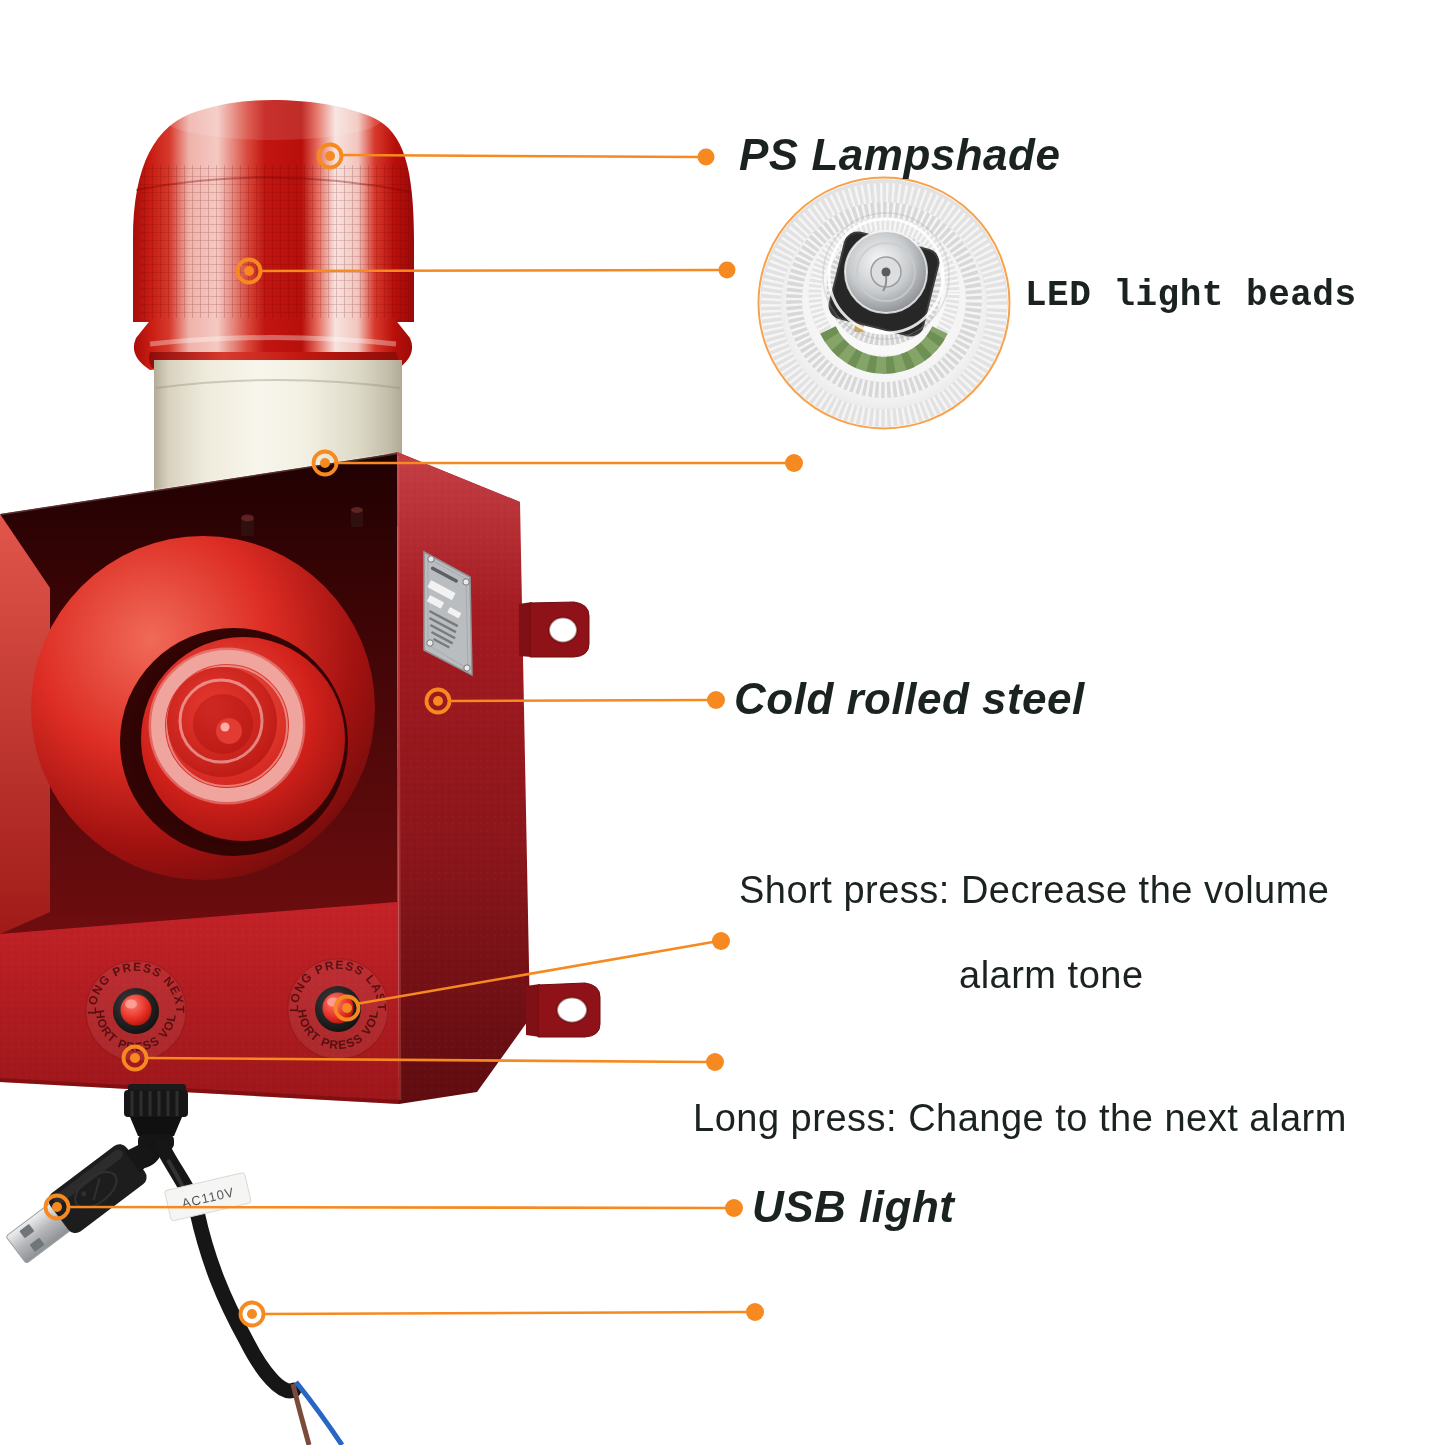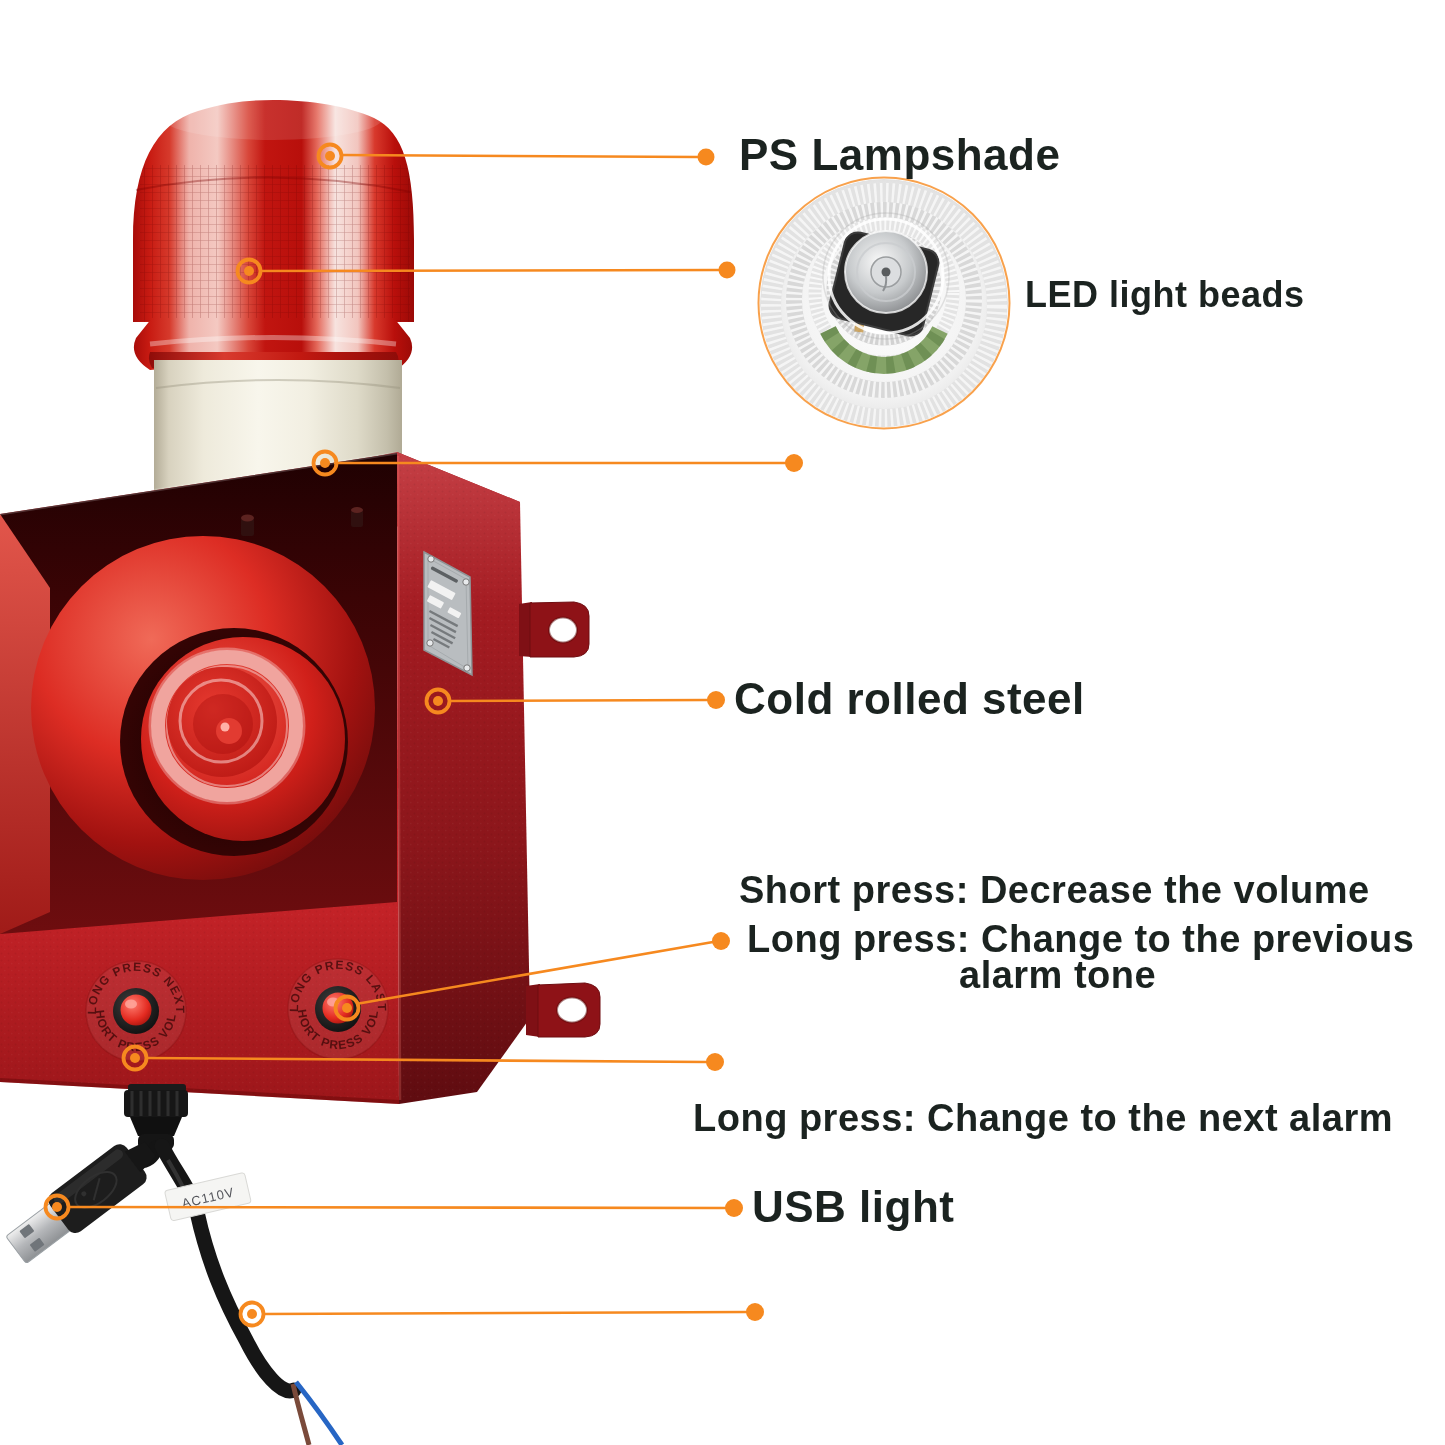--- a/index.html
+++ b/index.html
@@ -7,7 +7,7 @@
           font-family:"Liberation Sans","DejaVu Sans",sans-serif;}
   #scene{position:absolute;left:0;top:0;}
   .lbl{position:absolute;transform:translateY(-50%);white-space:nowrap;color:#1b2320;}
-  .lbl-xl{font-size:44px;font-weight:600;letter-spacing:.5px;}
+  .lbl-xl{font-size:44px;font-weight:600;letter-spacing:.5px;font-style:italic;}
   .lbl-lg{font-size:36px;font-weight:600;letter-spacing:.5px;}
   .lbl-ins{font-size:38px;font-weight:700;letter-spacing:.5px;}
 </style>

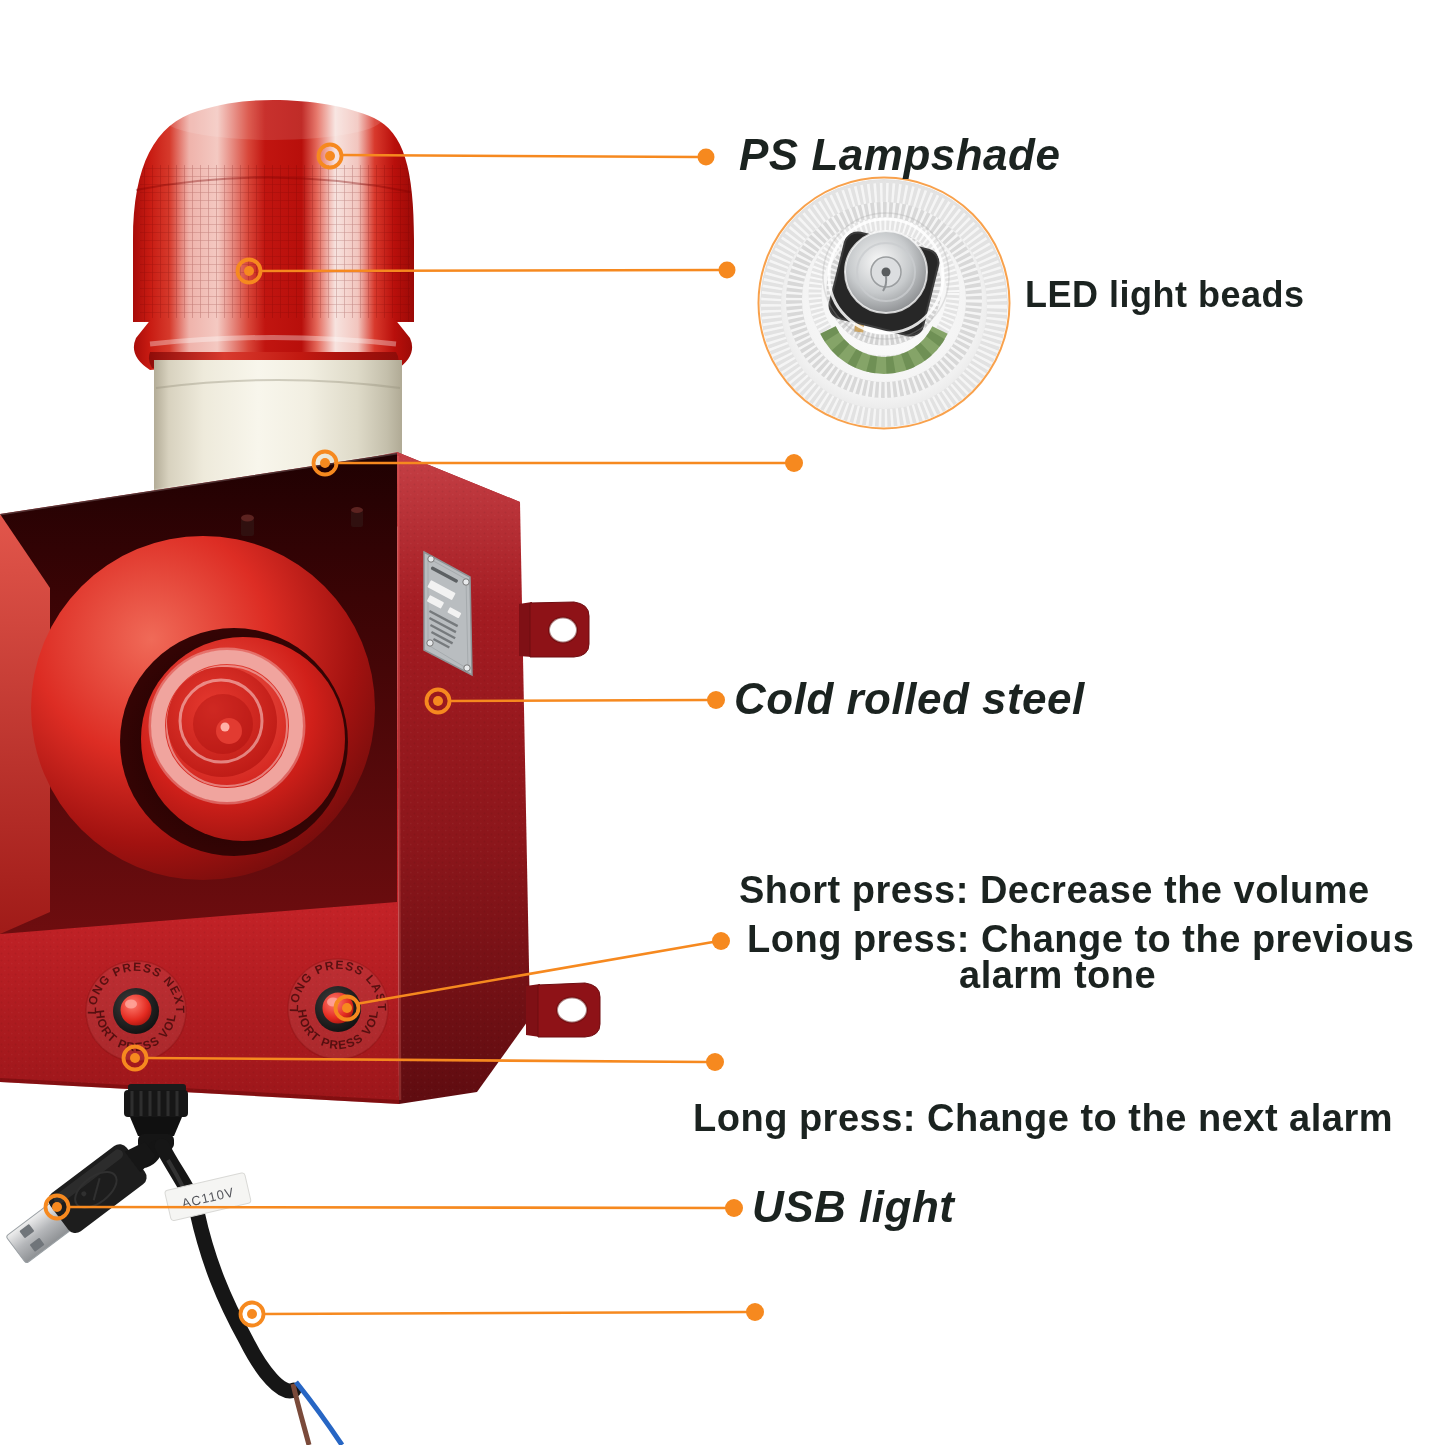--- a/index.html
+++ b/index.html
@@ -8,7 +8,7 @@
   #scene{position:absolute;left:0;top:0;}
   .lbl{position:absolute;transform:translateY(-50%);white-space:nowrap;color:#1b2320;}
   .lbl-xl{font-size:44px;font-weight:600;letter-spacing:.5px;font-style:italic;}
-  .lbl-lg{font-size:36px;font-weight:600;letter-spacing:.5px;}
+  .lbl-lg{font-size:36px;font-weight:600;letter-spacing:.5px;font-family:Liberation Mono, monospace;}
   .lbl-ins{font-size:38px;font-weight:700;letter-spacing:.5px;}
 </style>
 </head>

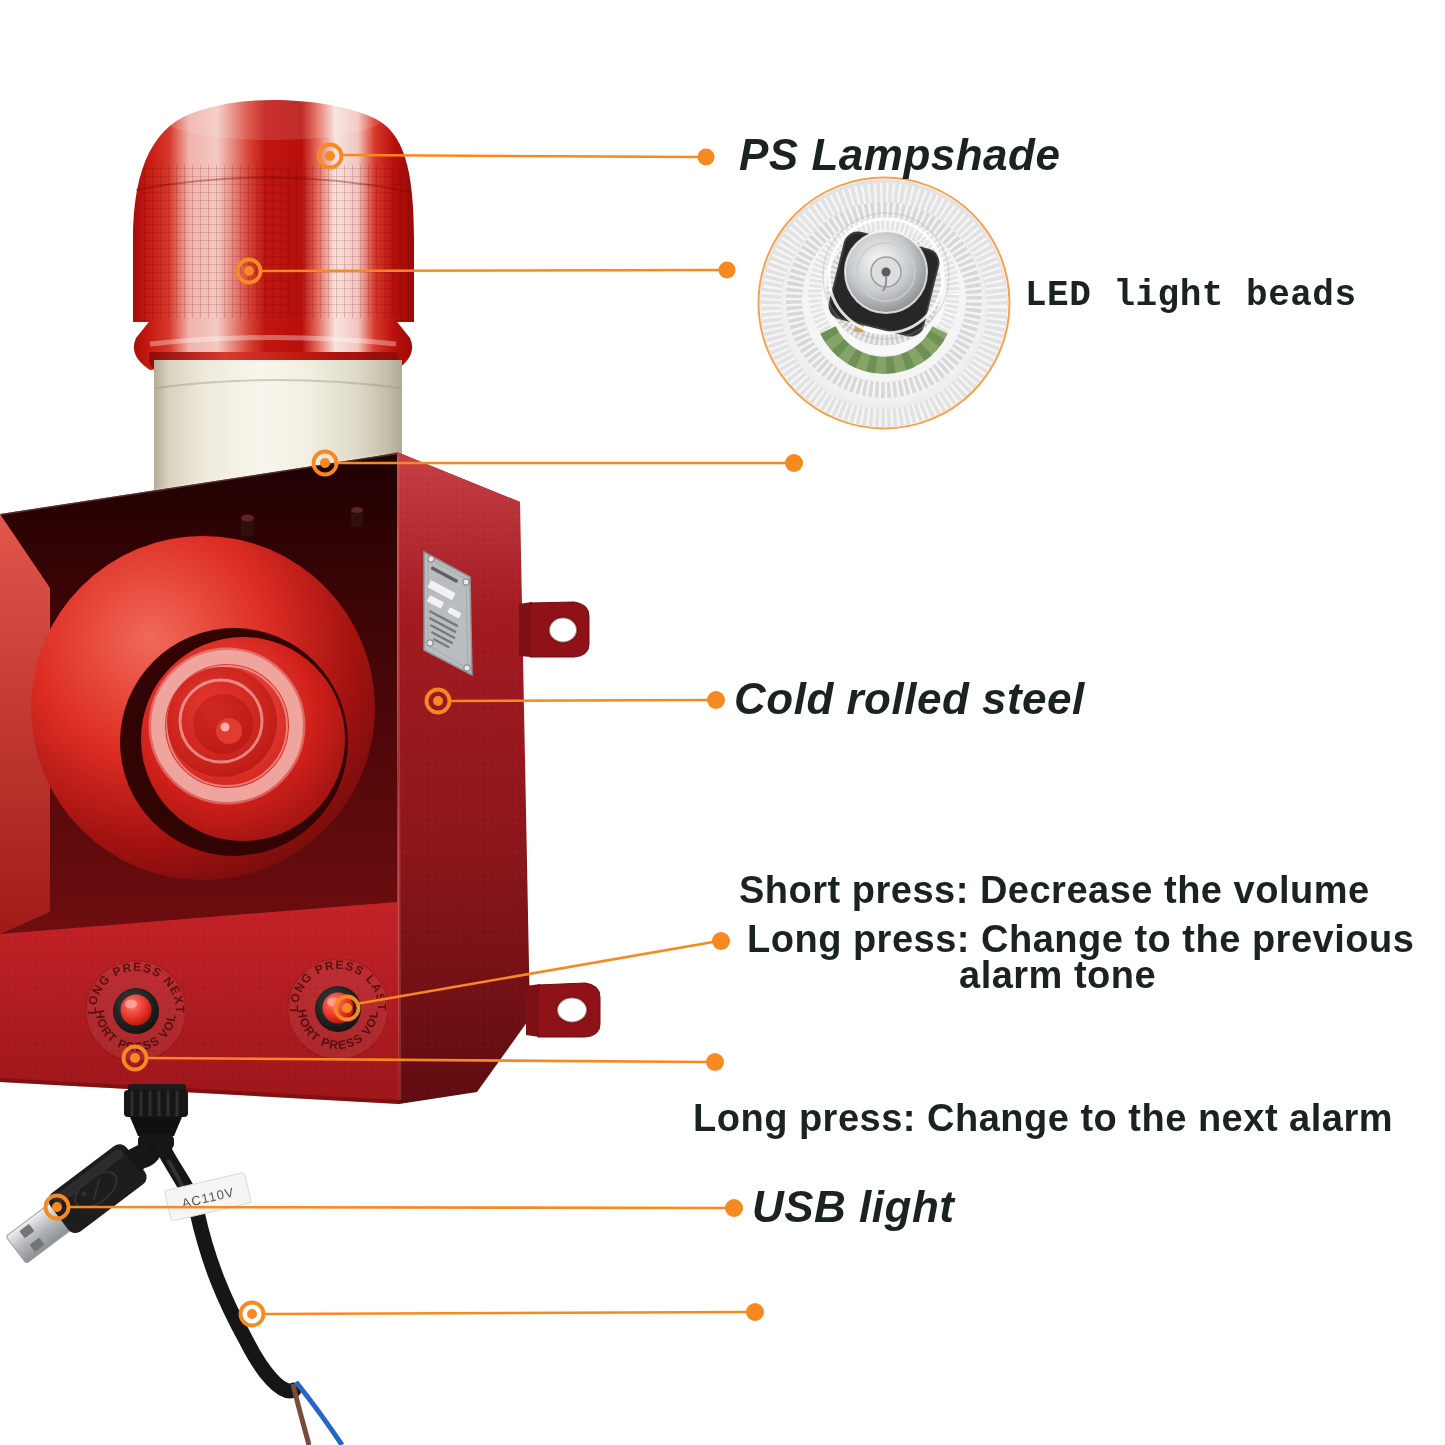--- a/index.html
+++ b/index.html
@@ -9,7 +9,7 @@
   .lbl{position:absolute;transform:translateY(-50%);white-space:nowrap;color:#1b2320;}
   .lbl-xl{font-size:44px;font-weight:600;letter-spacing:.5px;font-style:italic;}
   .lbl-lg{font-size:36px;font-weight:600;letter-spacing:.5px;font-family:Liberation Mono, monospace;}
-  .lbl-ins{font-size:38px;font-weight:700;letter-spacing:.5px;}
+  .lbl-ins{font-size:38px;font-weight:400;letter-spacing:.5px;}
 </style>
 </head>
 <body>

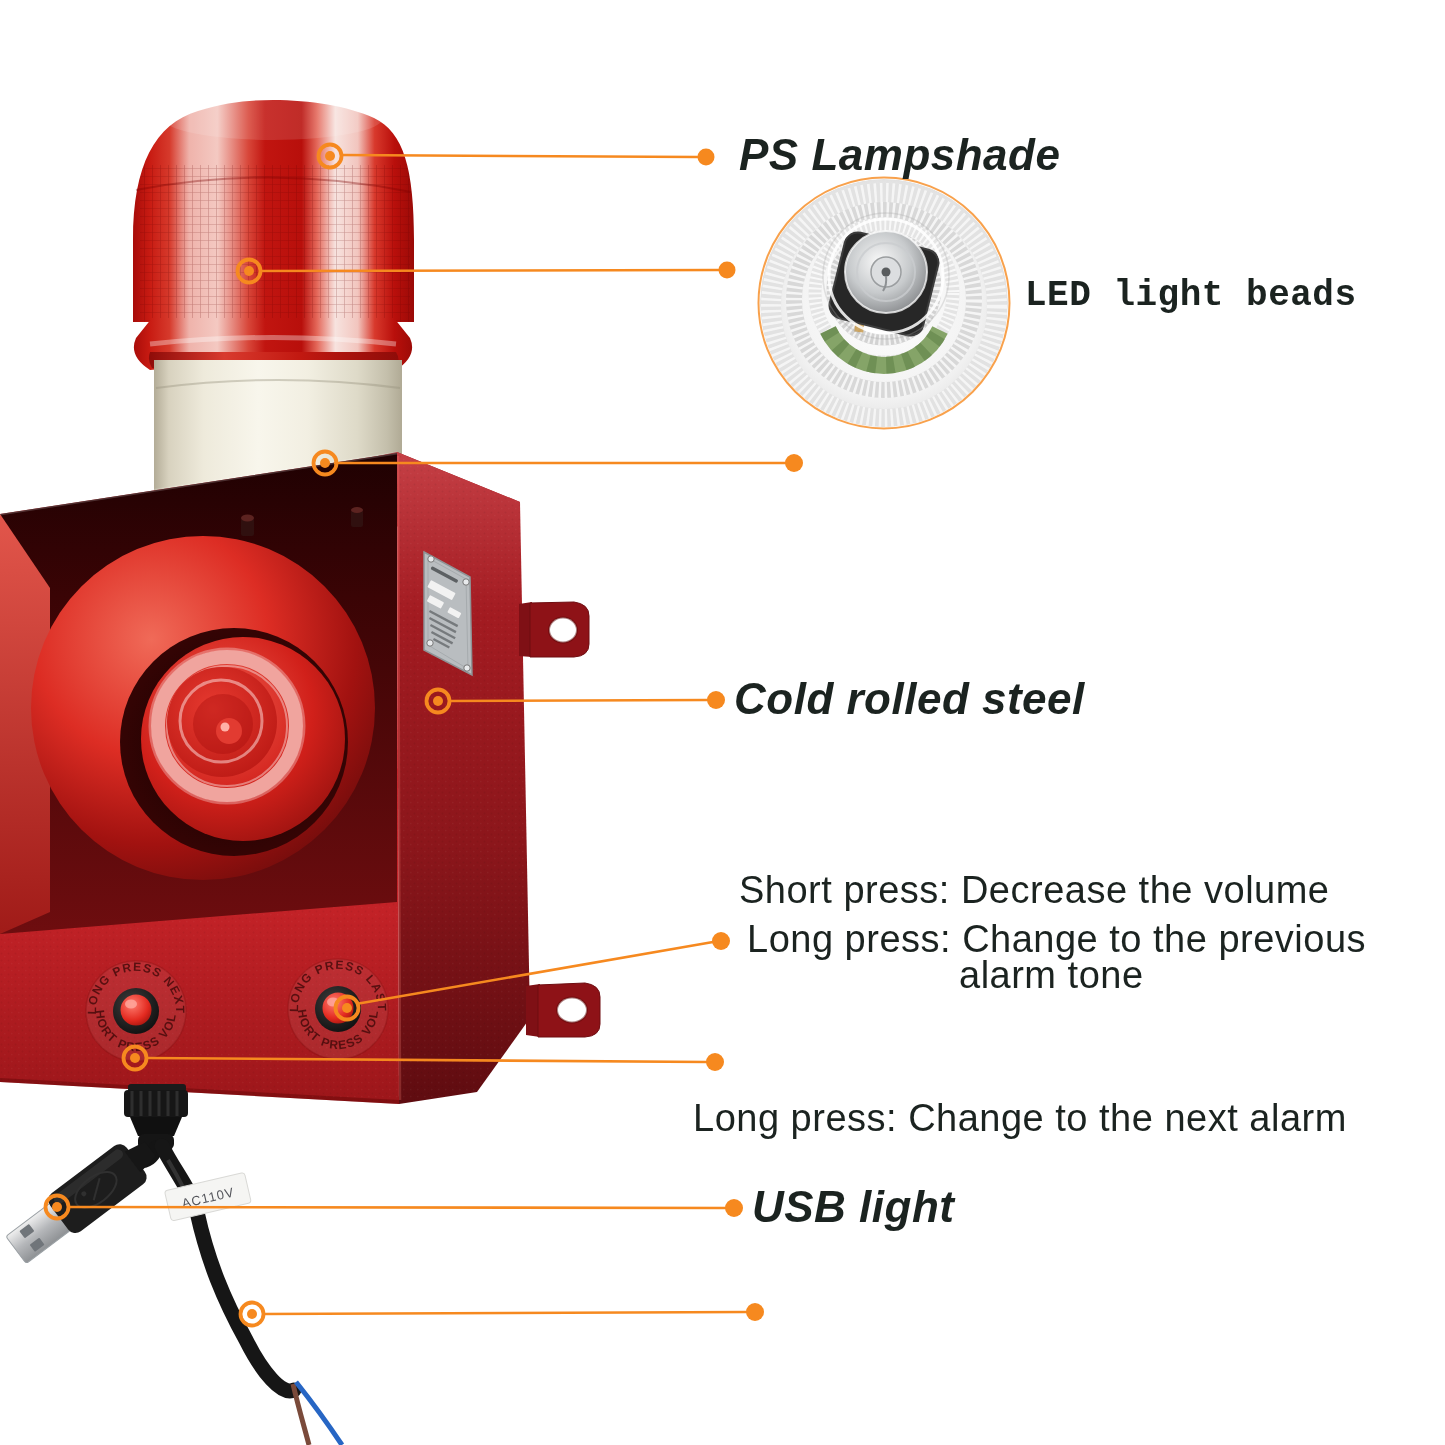--- a/index.html
+++ b/index.html
@@ -381,7 +381,6 @@
 <div class="lbl lbl-lg" style="left:1025px;top:295px">LED light beads</div>
 <div class="lbl lbl-xl" style="left:734px;top:699px">Cold rolled steel</div>
 <div class="lbl lbl-ins" style="left:739px;top:890px">Short press: Decrease the volume</div>
-<div class="lbl lbl-ins" style="left:747px;top:939px">Long press: Change to the previous</div>
 <div class="lbl lbl-ins" style="left:959px;top:975px">alarm tone</div>
 <div class="lbl lbl-ins" style="left:693px;top:1118px">Long press: Change to the next alarm</div>
 <div class="lbl lbl-xl" style="left:752px;top:1207px">USB light</div>

